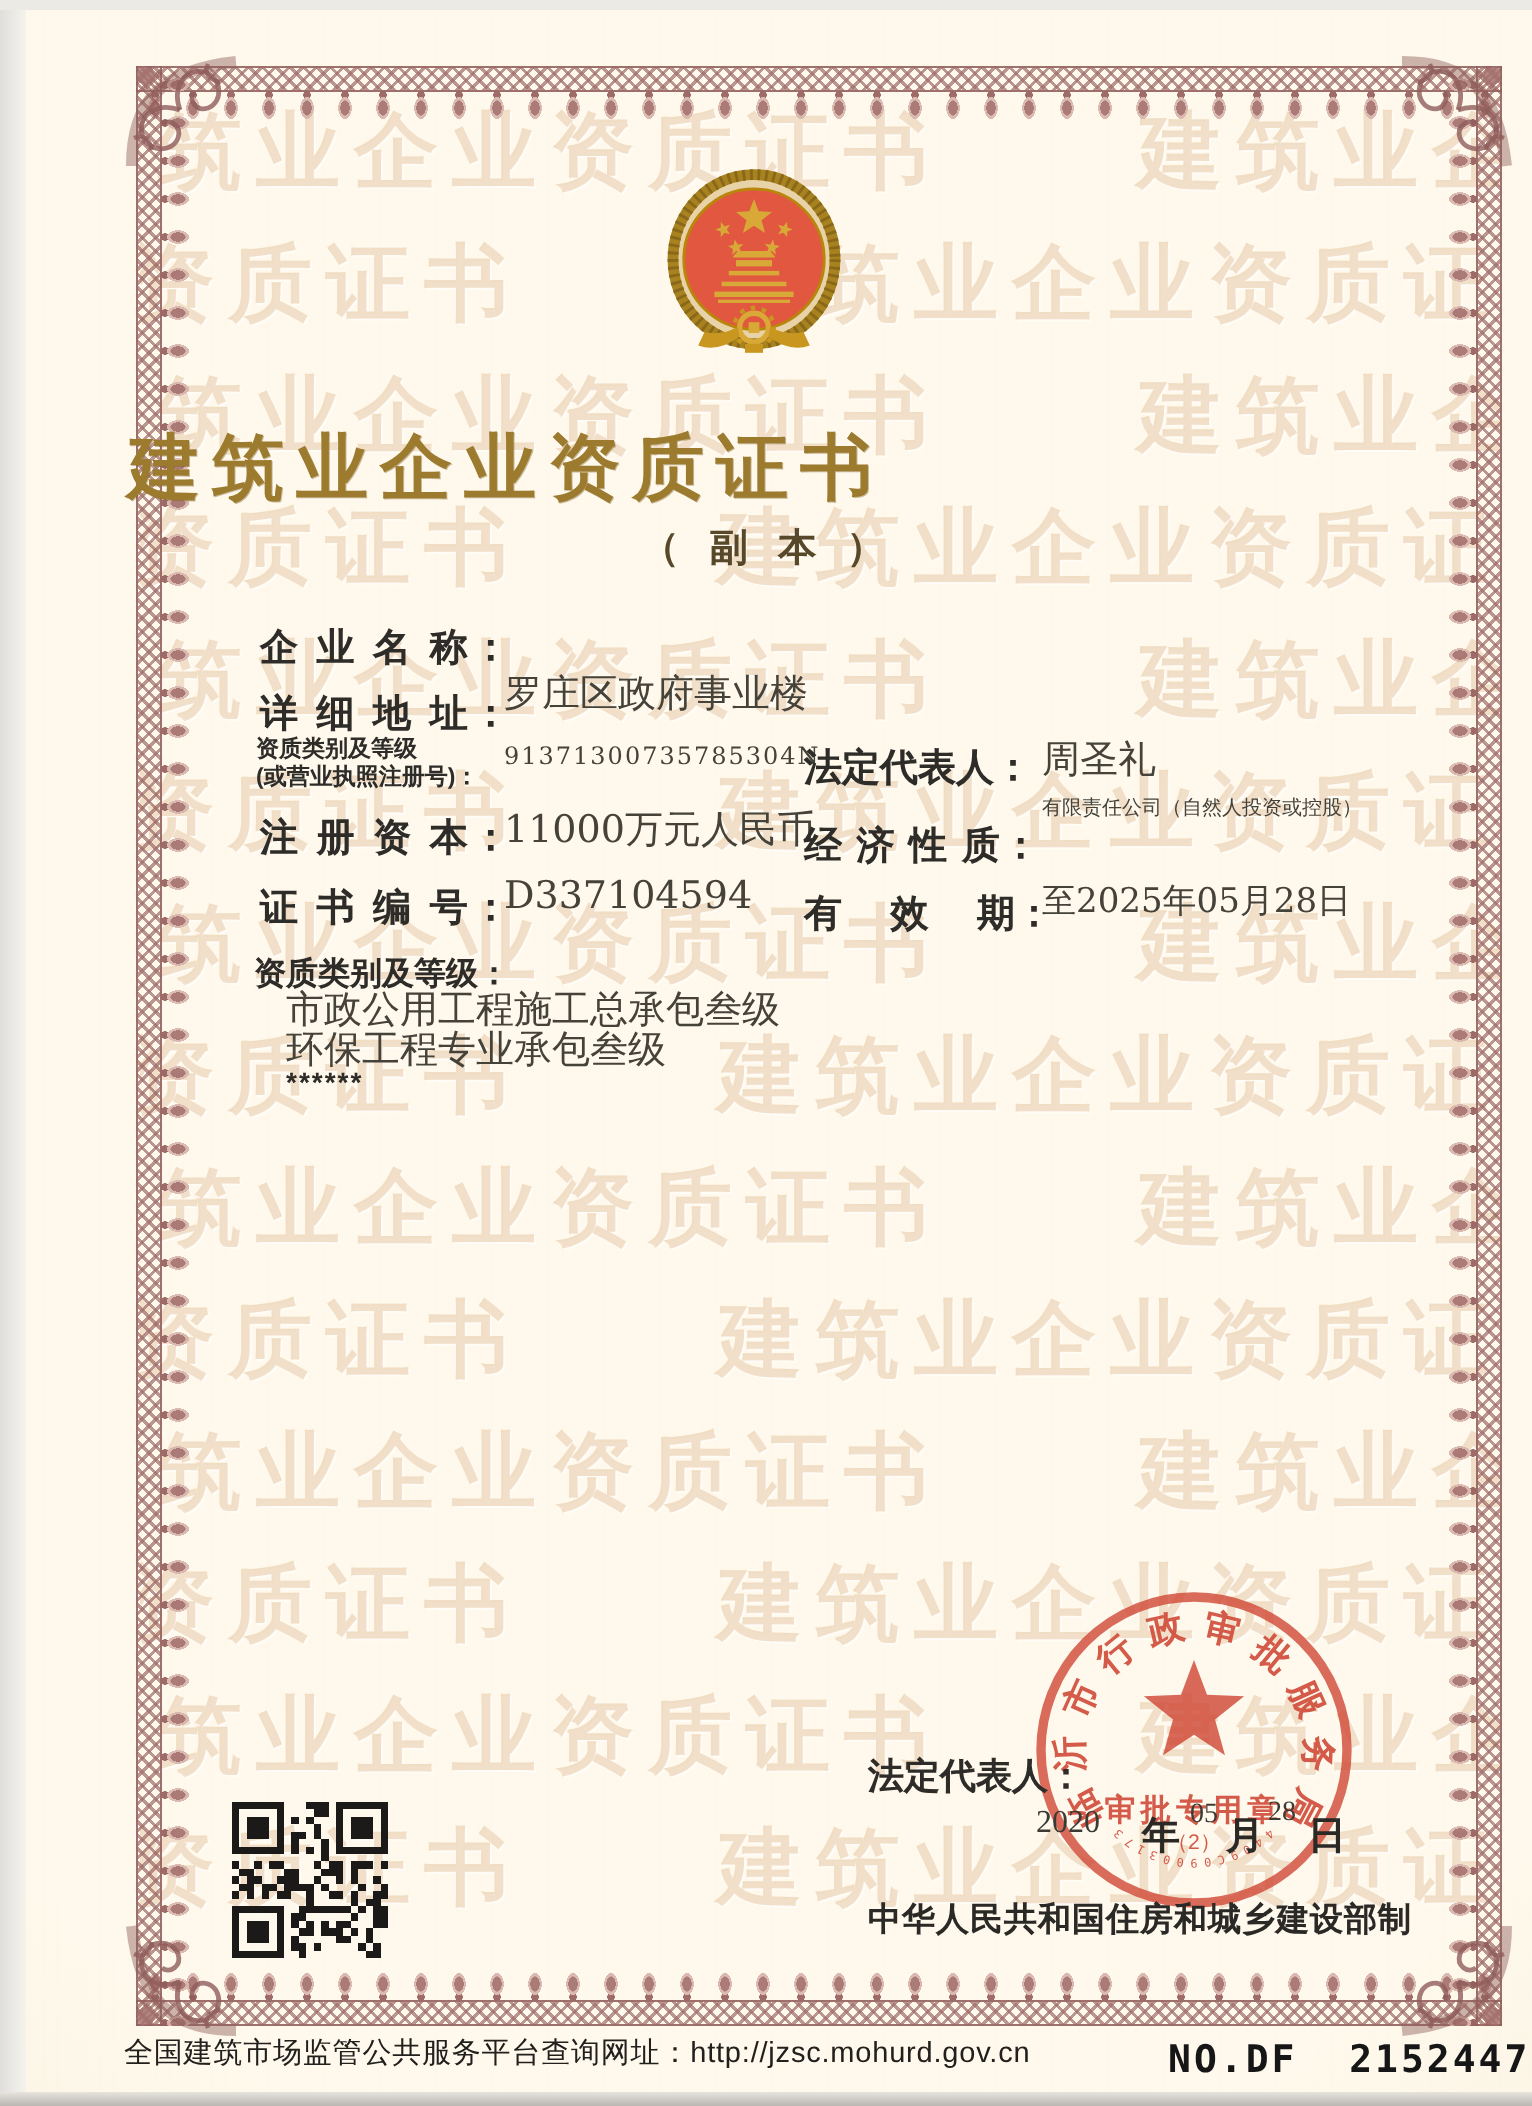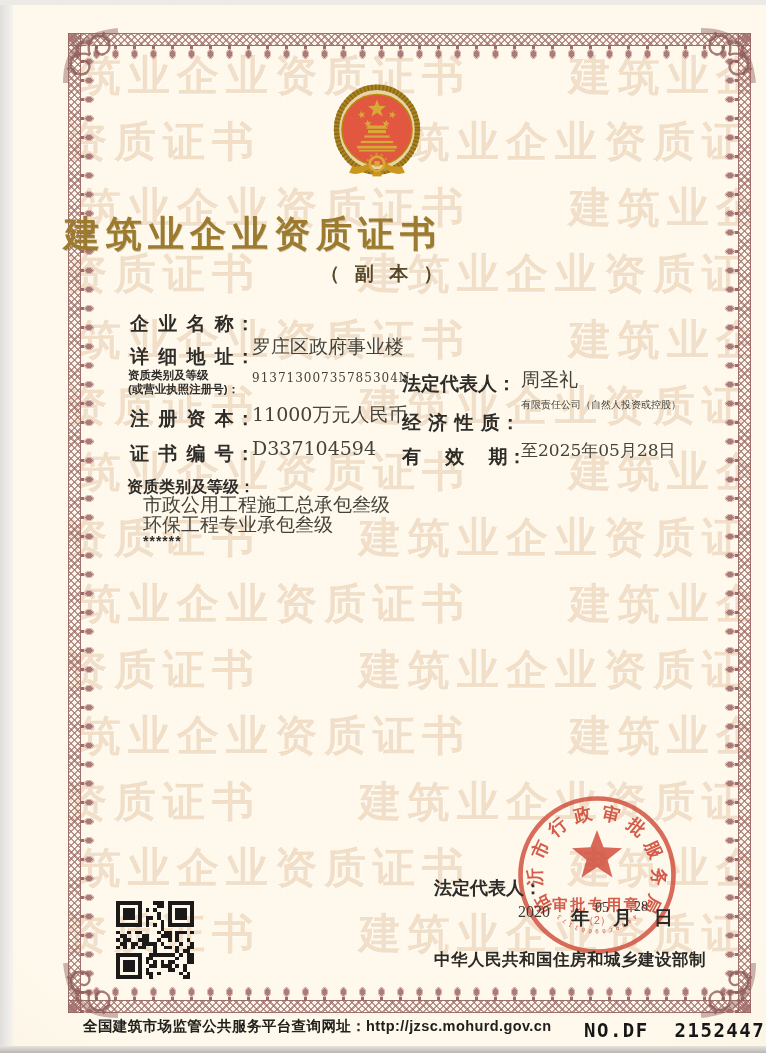--- a/index.html
+++ b/index.html
@@ -64,7 +64,7 @@
 
   .seal{left:512px;top:790px;width:170px;height:170px;z-index:4;opacity:.88;}
   .qr{left:116px;top:901px;width:78px;height:78px;}
-  .footer-query{left:62px;top:1017px;font-size:14.5px;font-weight:bold;color:#21201d;letter-spacing:.4px;margin-left:21px;}
+  .footer-query{left:62px;top:1017px;font-size:14.5px;font-weight:normal;color:#21201d;letter-spacing:.4px;}
   .serial{left:584px;top:1019px;font-family:"DejaVu Sans Mono",monospace;font-weight:bold;
     font-size:19px;color:#161616;letter-spacing:1.5px;white-space:pre;}
   .ministry{left:430px;top:949px;width:280px;text-align:center;font-size:16.5px;font-weight:bold;

